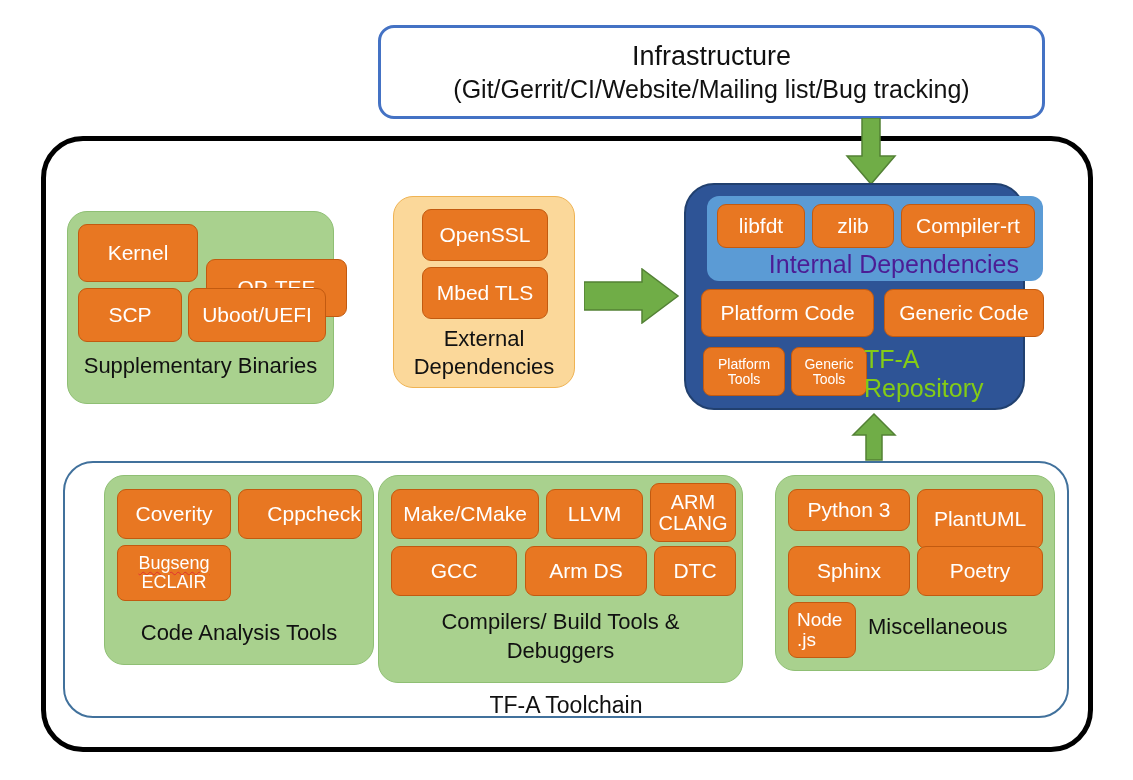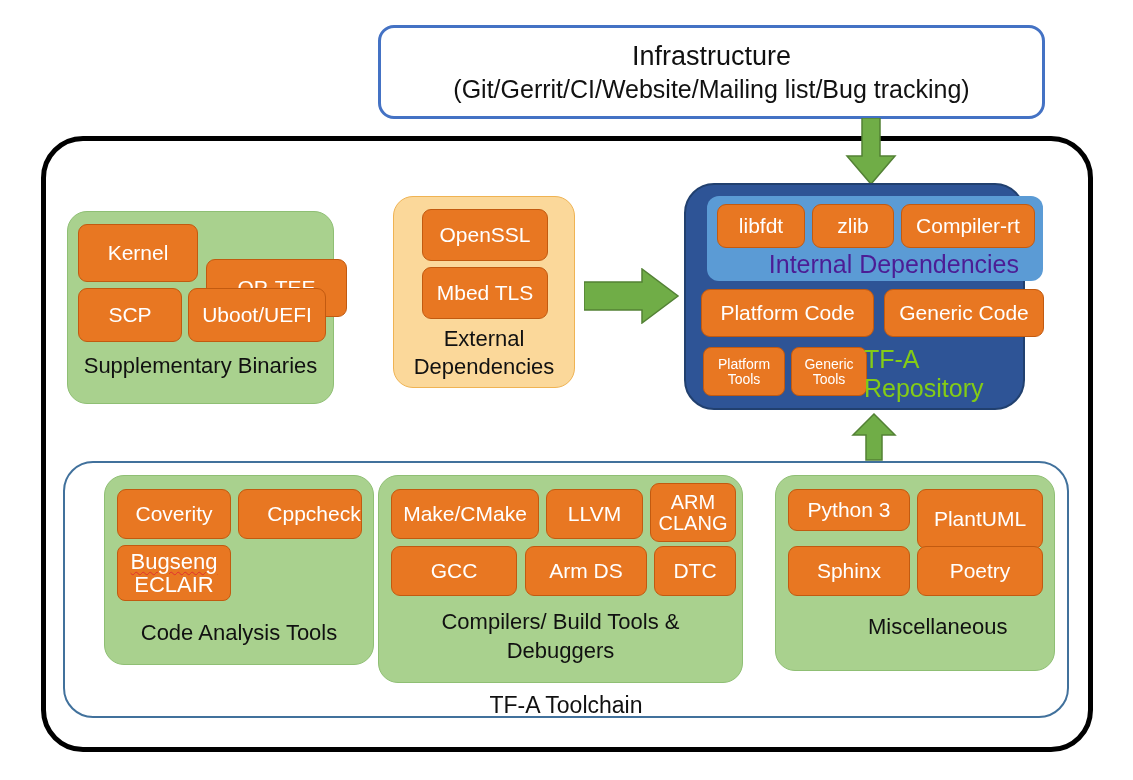--- a/index.html
+++ b/index.html
@@ -210,7 +210,7 @@
   <div class="abs group-green" id="analysis">
     <div class="chip" style="left:12px; top:13px; width:114px; height:50px;">Coverity</div>
     <div class="chip" style="left:133px; top:13px; width:124px; height:50px;padding-left:32px;">Cppcheck</div>
-    <div class="chip small" style="left:12px; top:69px; width:114px; height:56px; flex-direction:column; font-size:22px;">
+    <div class="chip small" style="left:12px; top:69px; width:114px; height:56px; flex-direction:column; font-size:18px;">
       <span class="squiggle">Bugseng</span>
       <span>ECLAIR</span>
     </div>

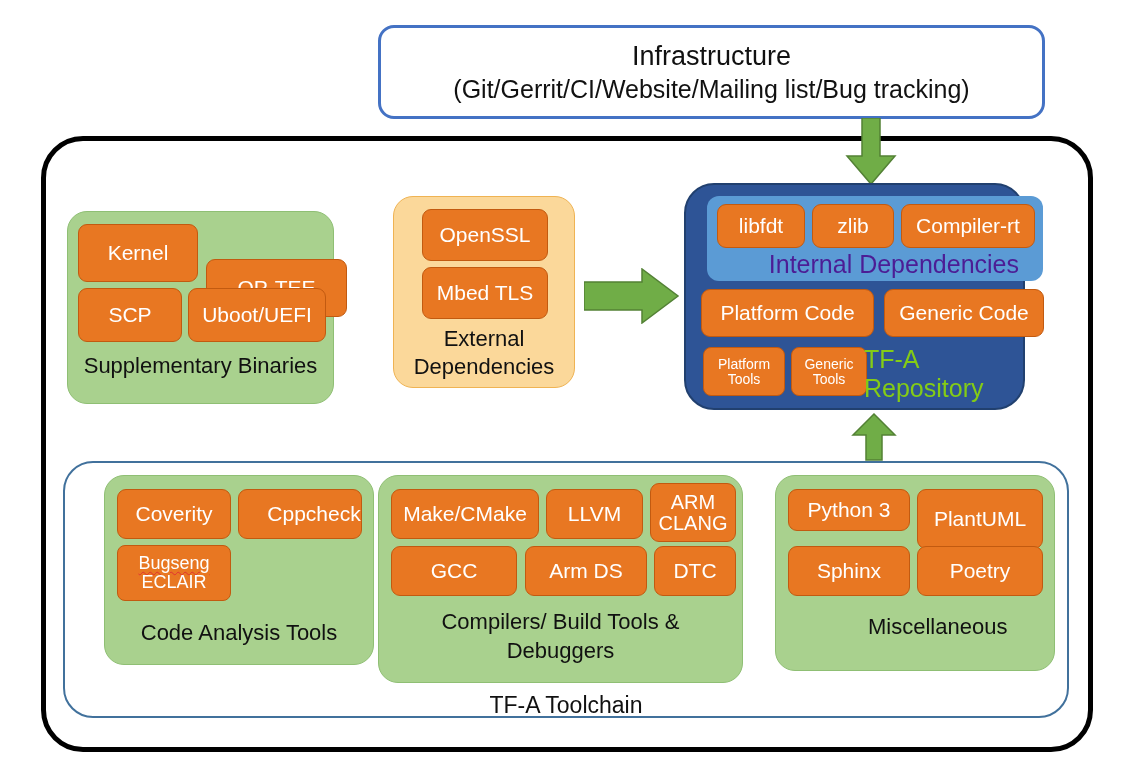--- a/index.html
+++ b/index.html
@@ -236,6 +236,10 @@
     <div class="chip" style="left:141px; top:13px; width:126px; height:60px;">PlantUML</div>
     <div class="chip" style="left:12px; top:70px; width:122px; height:50px;">Sphinx</div>
     <div class="chip" style="left:141px; top:70px; width:126px; height:50px;">Poetry</div>
+    <div class="chip" style="left:12px; top:126px; width:68px; height:56px; flex-direction:column; font-size:19px; align-items:flex-start; padding-left:8px;">
+      <span>Node</span>
+      <span>.js</span>
+    </div>
     <div class="group-label" style="top:138px; text-align:left; padding-left:92px;">Miscellaneous</div>
   </div>
 

